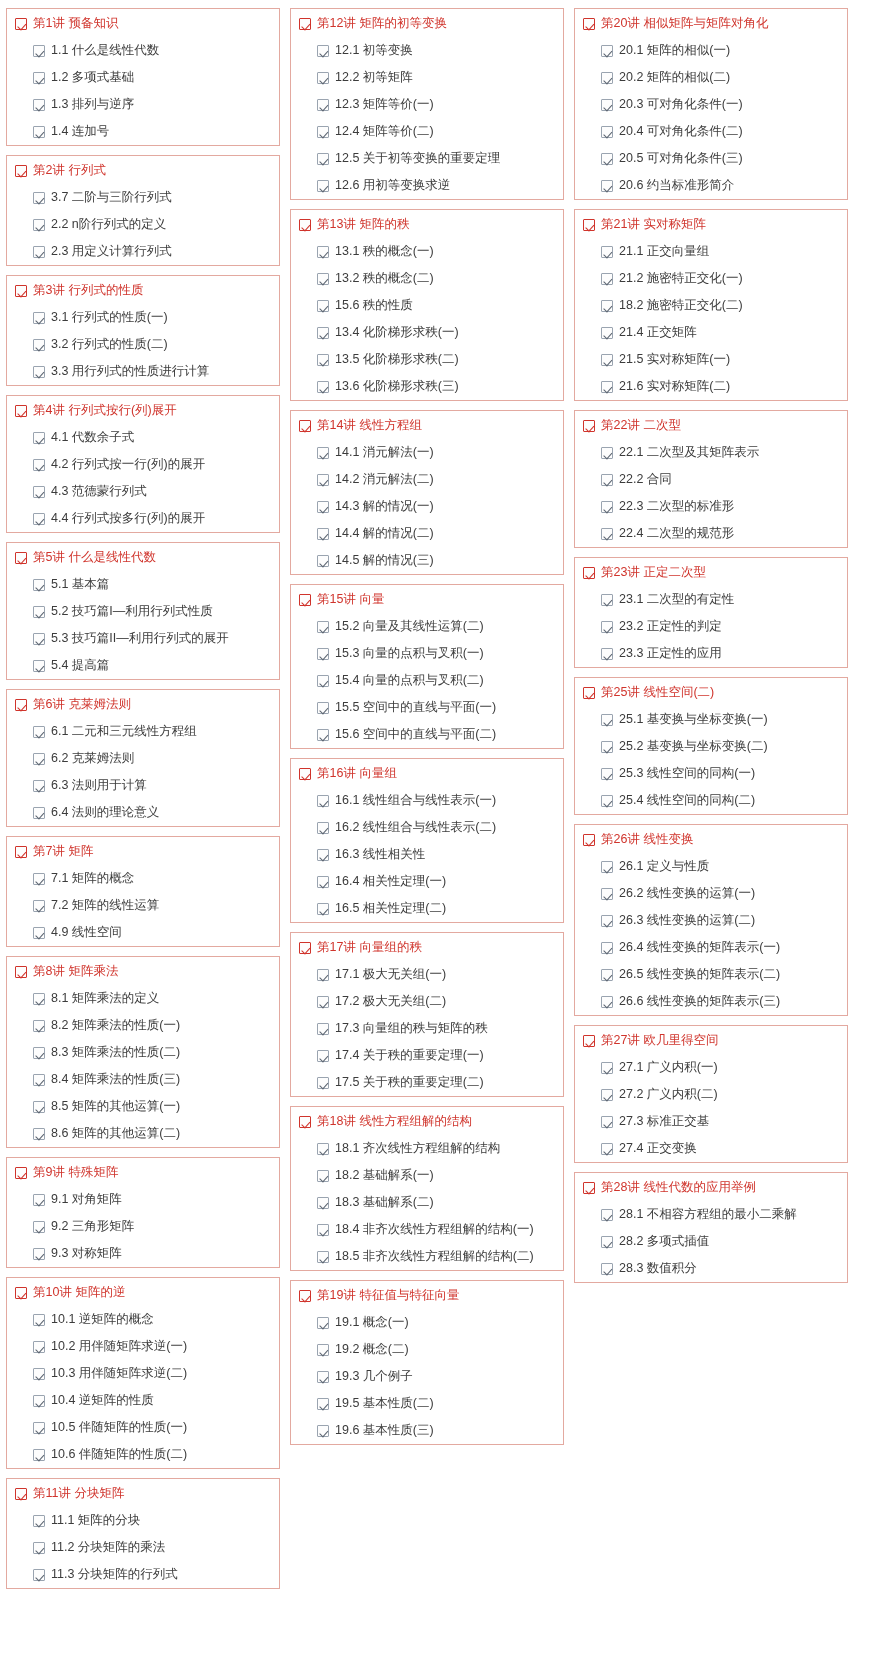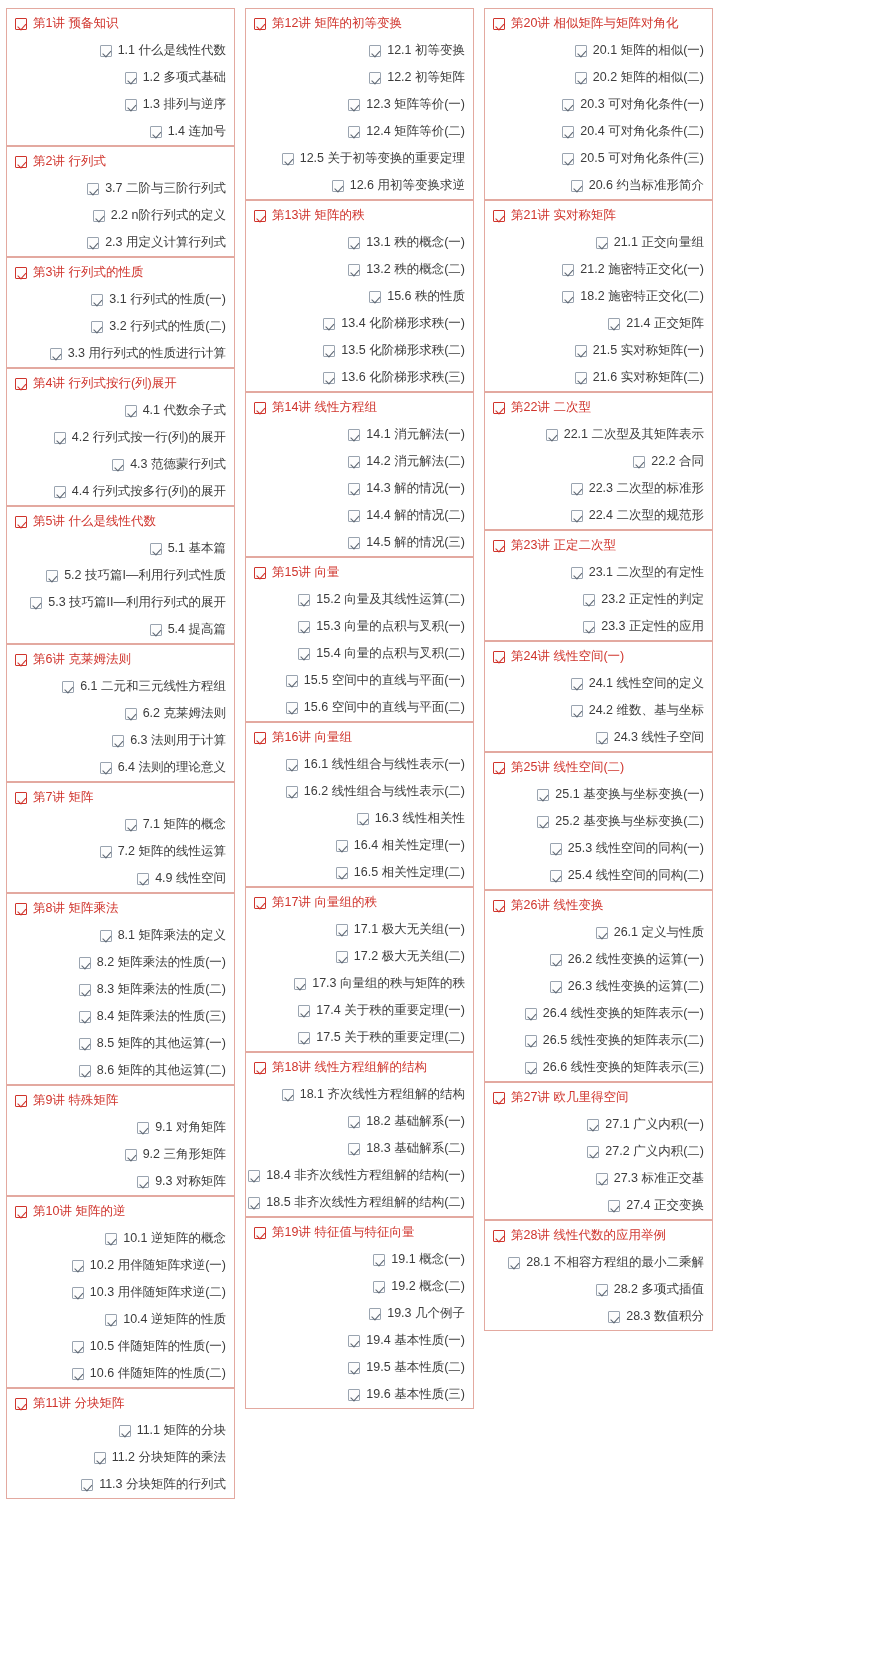--- a/index.html
+++ b/index.html
@@ -21,7 +21,8 @@
   .column {
     display: flex;
     flex-direction: column;
-    width: 229px;
+    gap: 9px;
+    width: 274px;
   }
   .chapter {
     border: 1px solid #e3a9a0;

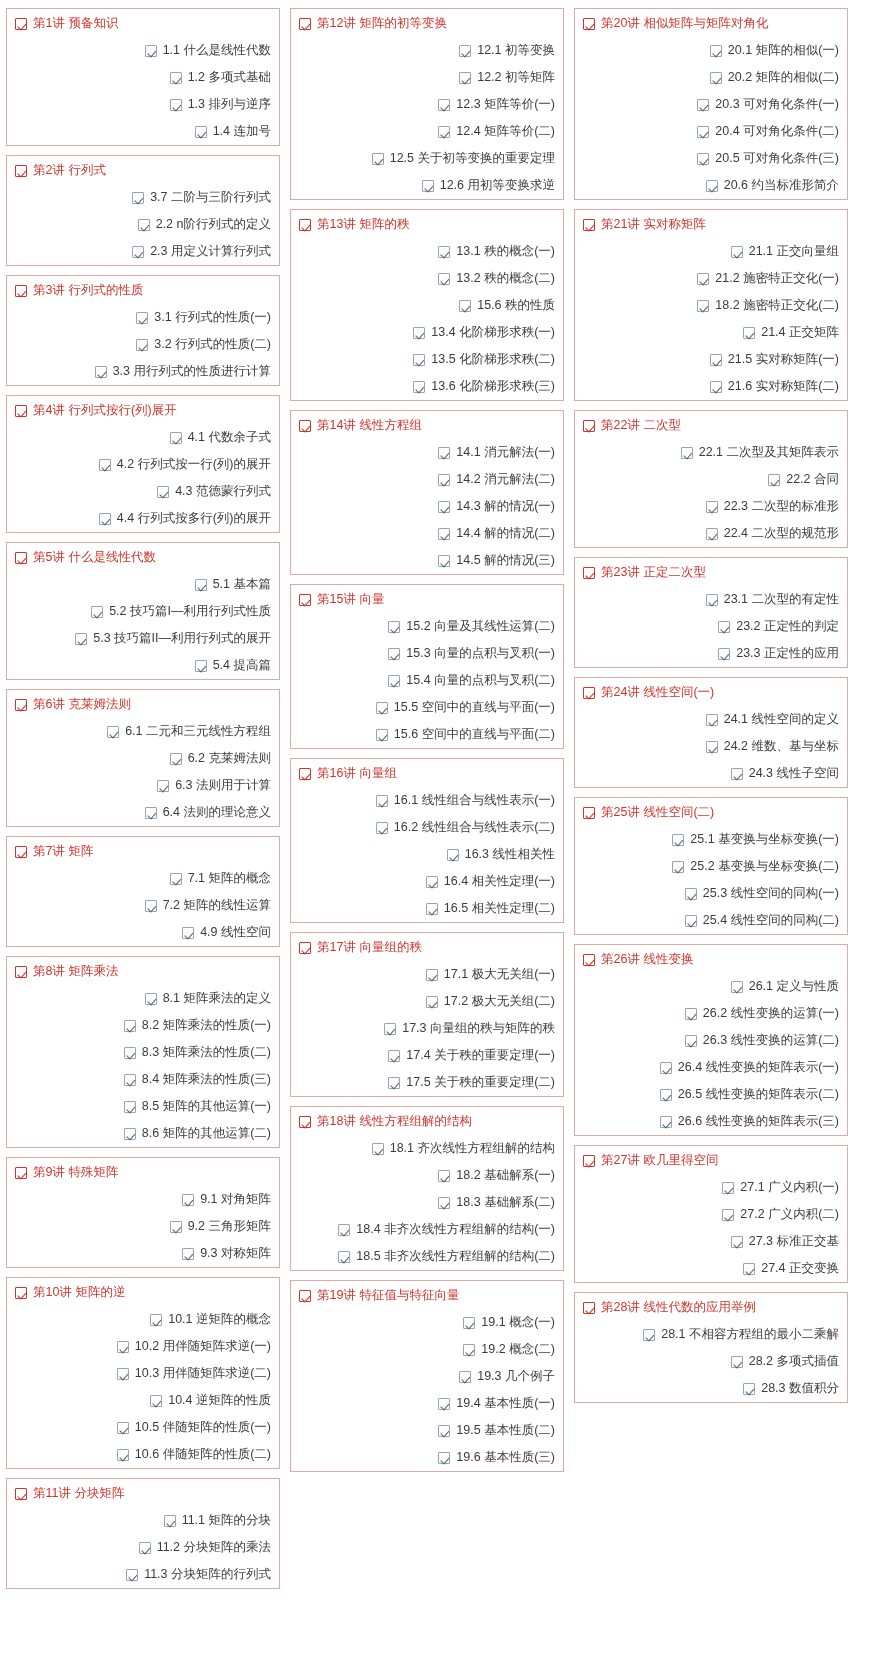--- a/index.html
+++ b/index.html
@@ -43,7 +43,6 @@
   .chapter-body {
     display: flex;
     flex-direction: column;
-    align-items: flex-end;
   }
   .lesson {
     display: flex;

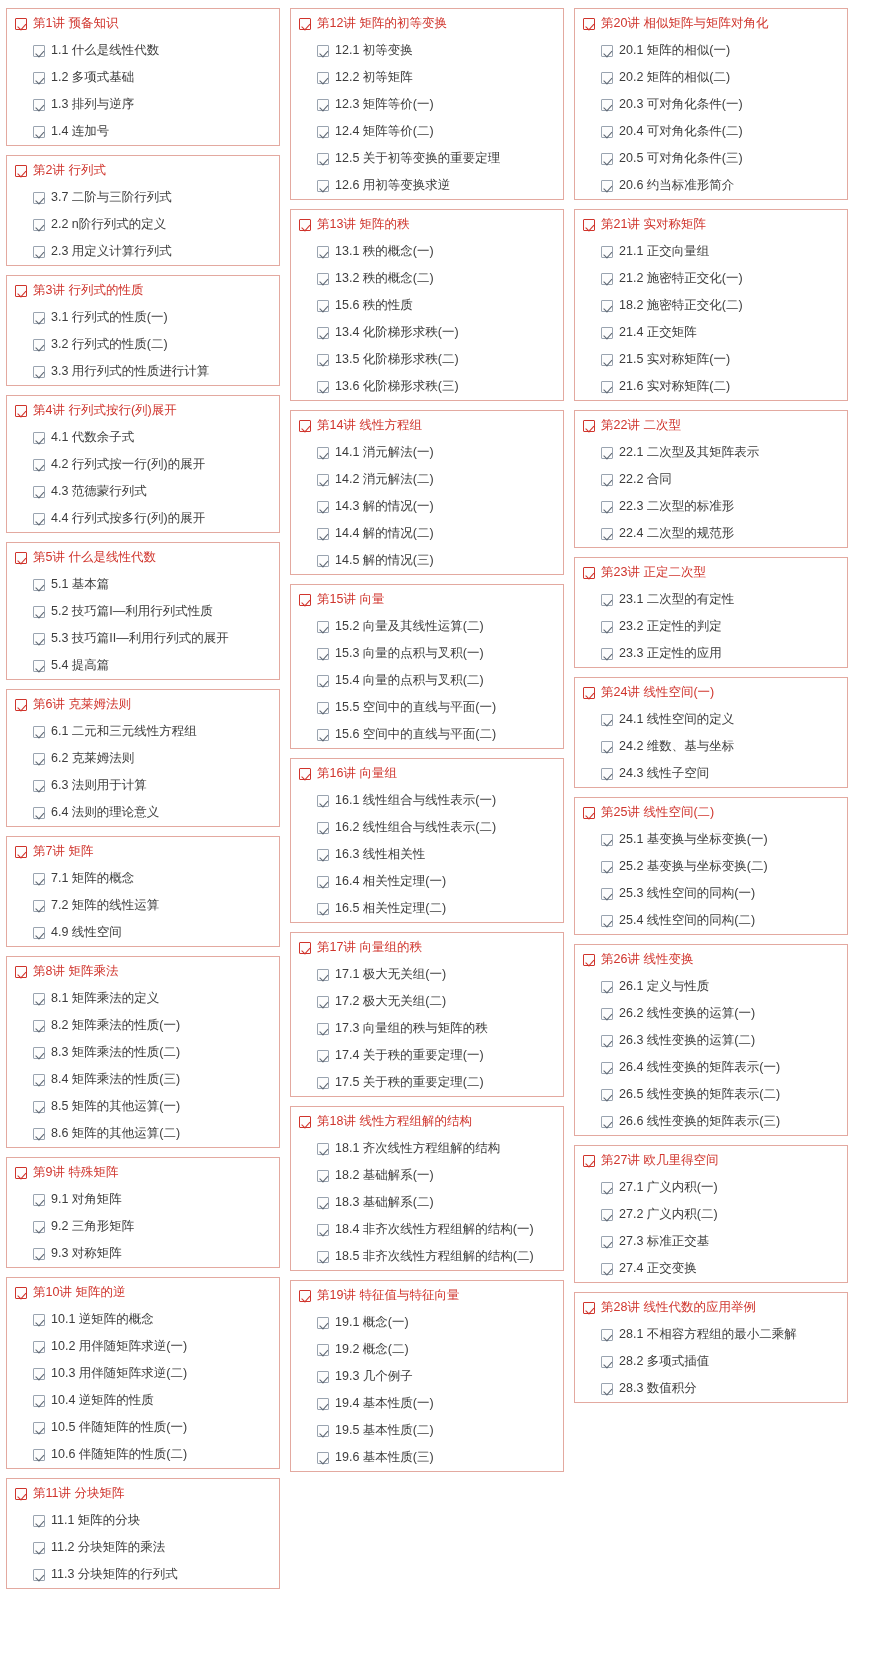--- a/index.html
+++ b/index.html
@@ -698,26 +698,6 @@
       <div class="chapter">
         <div class="chapter-head">
           <span class="cb red"></span>
-          <span class="label">第24讲 线性空间(一)</span>
-        </div>
-        <div class="chapter-body">
-          <div class="lesson">
-            <span class="cb"></span>
-            <span class="label">24.1 线性空间的定义</span>
-          </div>
-          <div class="lesson">
-            <span class="cb"></span>
-            <span class="label">24.2 维数、基与坐标</span>
-          </div>
-          <div class="lesson">
-            <span class="cb"></span>
-            <span class="label">24.3 线性子空间</span>
-          </div>
-        </div>
-      </div>
-      <div class="chapter">
-        <div class="chapter-head">
-          <span class="cb red"></span>
           <span class="label">第25讲 线性空间(二)</span>
         </div>
         <div class="chapter-body">

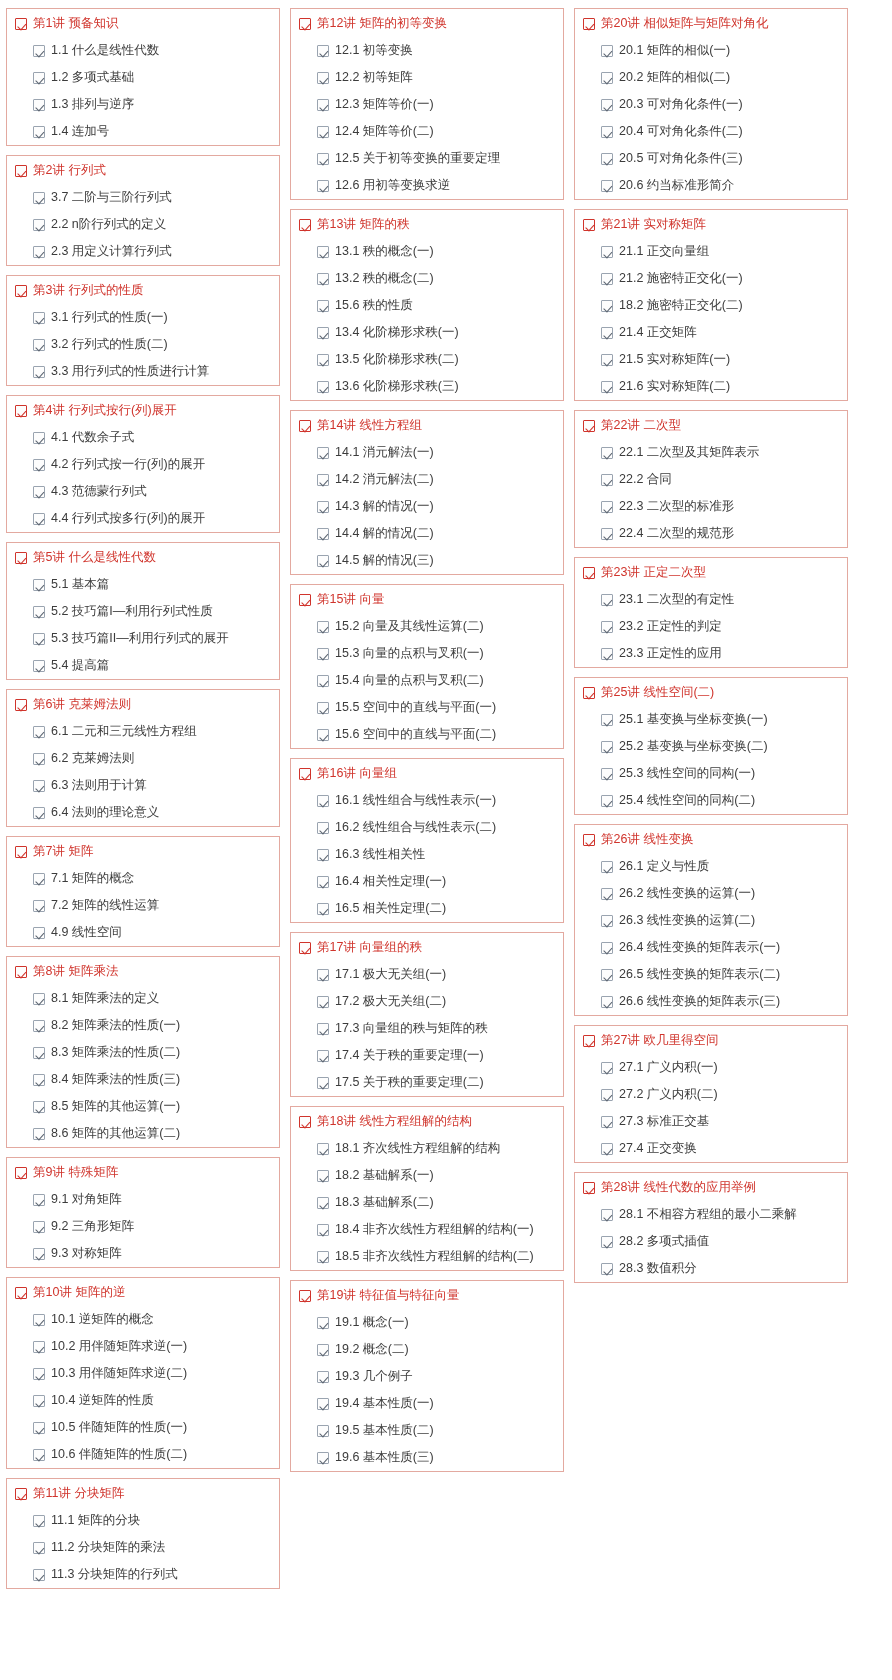--- a/index.html
+++ b/index.html
@@ -573,10 +573,6 @@
           </div>
           <div class="lesson">
             <span class="cb"></span>
-            <span class="label">19.4 基本性质(一)</span>
-          </div>
-          <div class="lesson">
-            <span class="cb"></span>
             <span class="label">19.5 基本性质(二)</span>
           </div>
           <div class="lesson">

